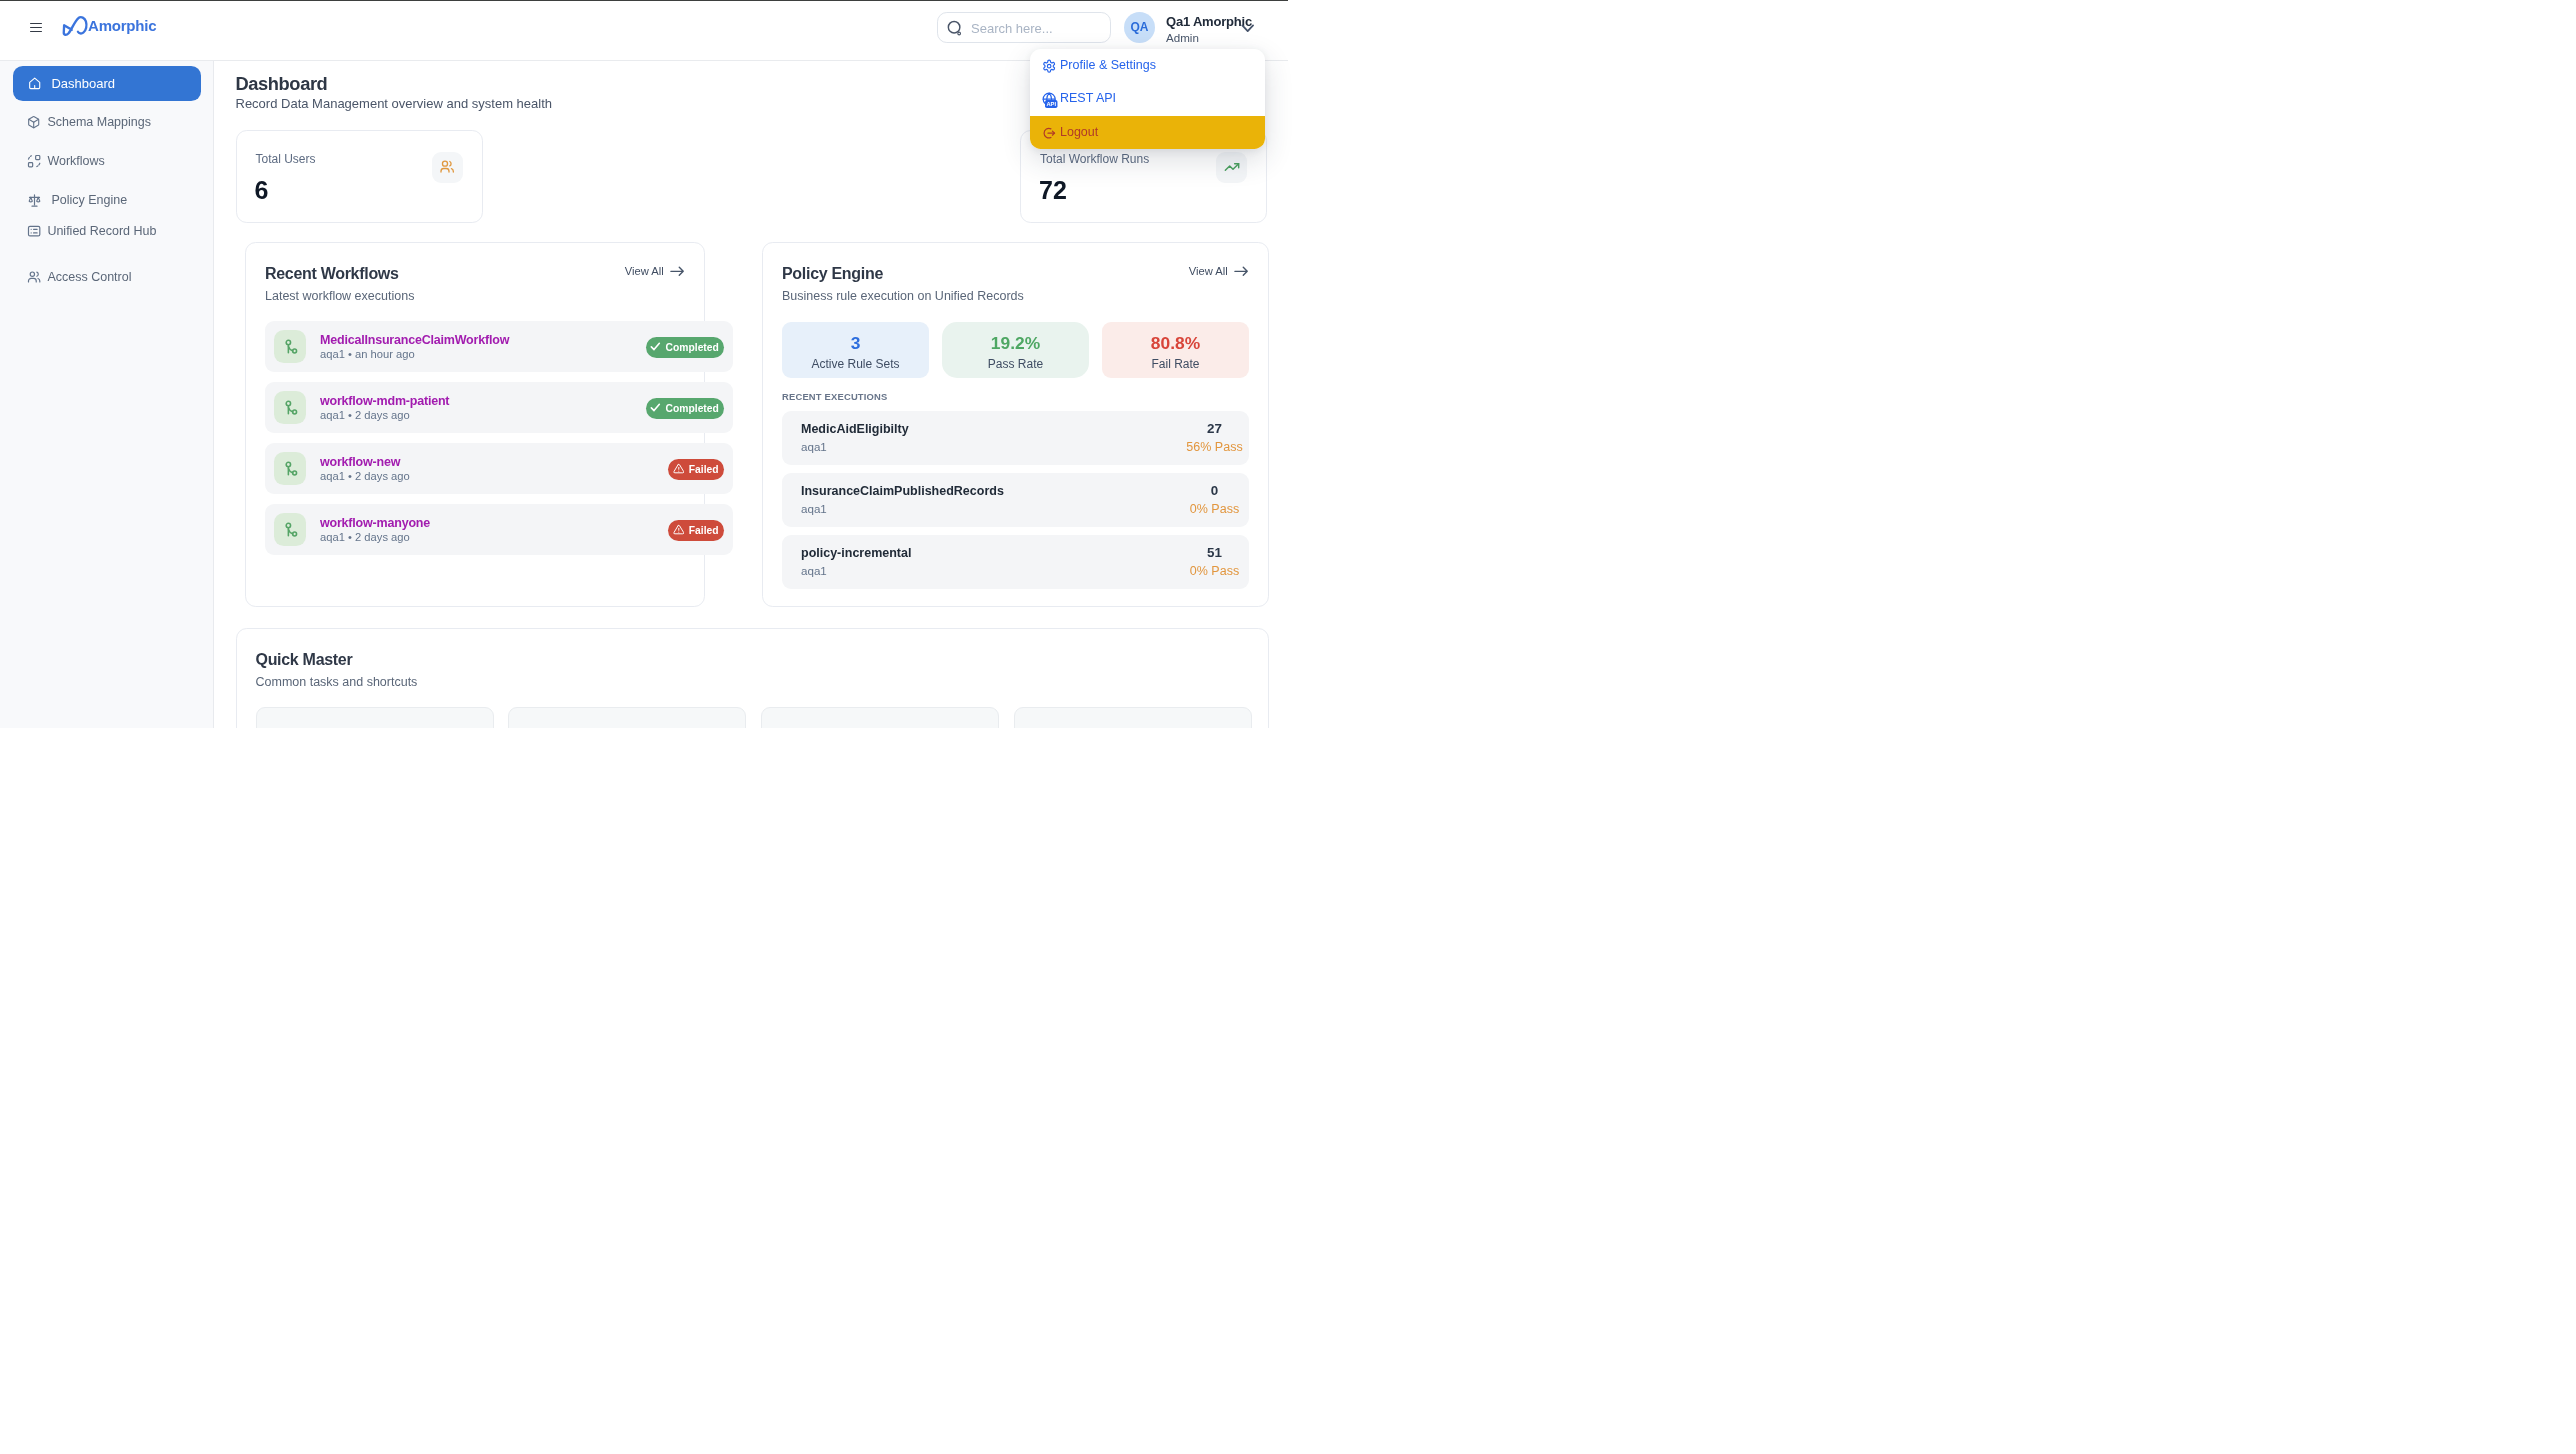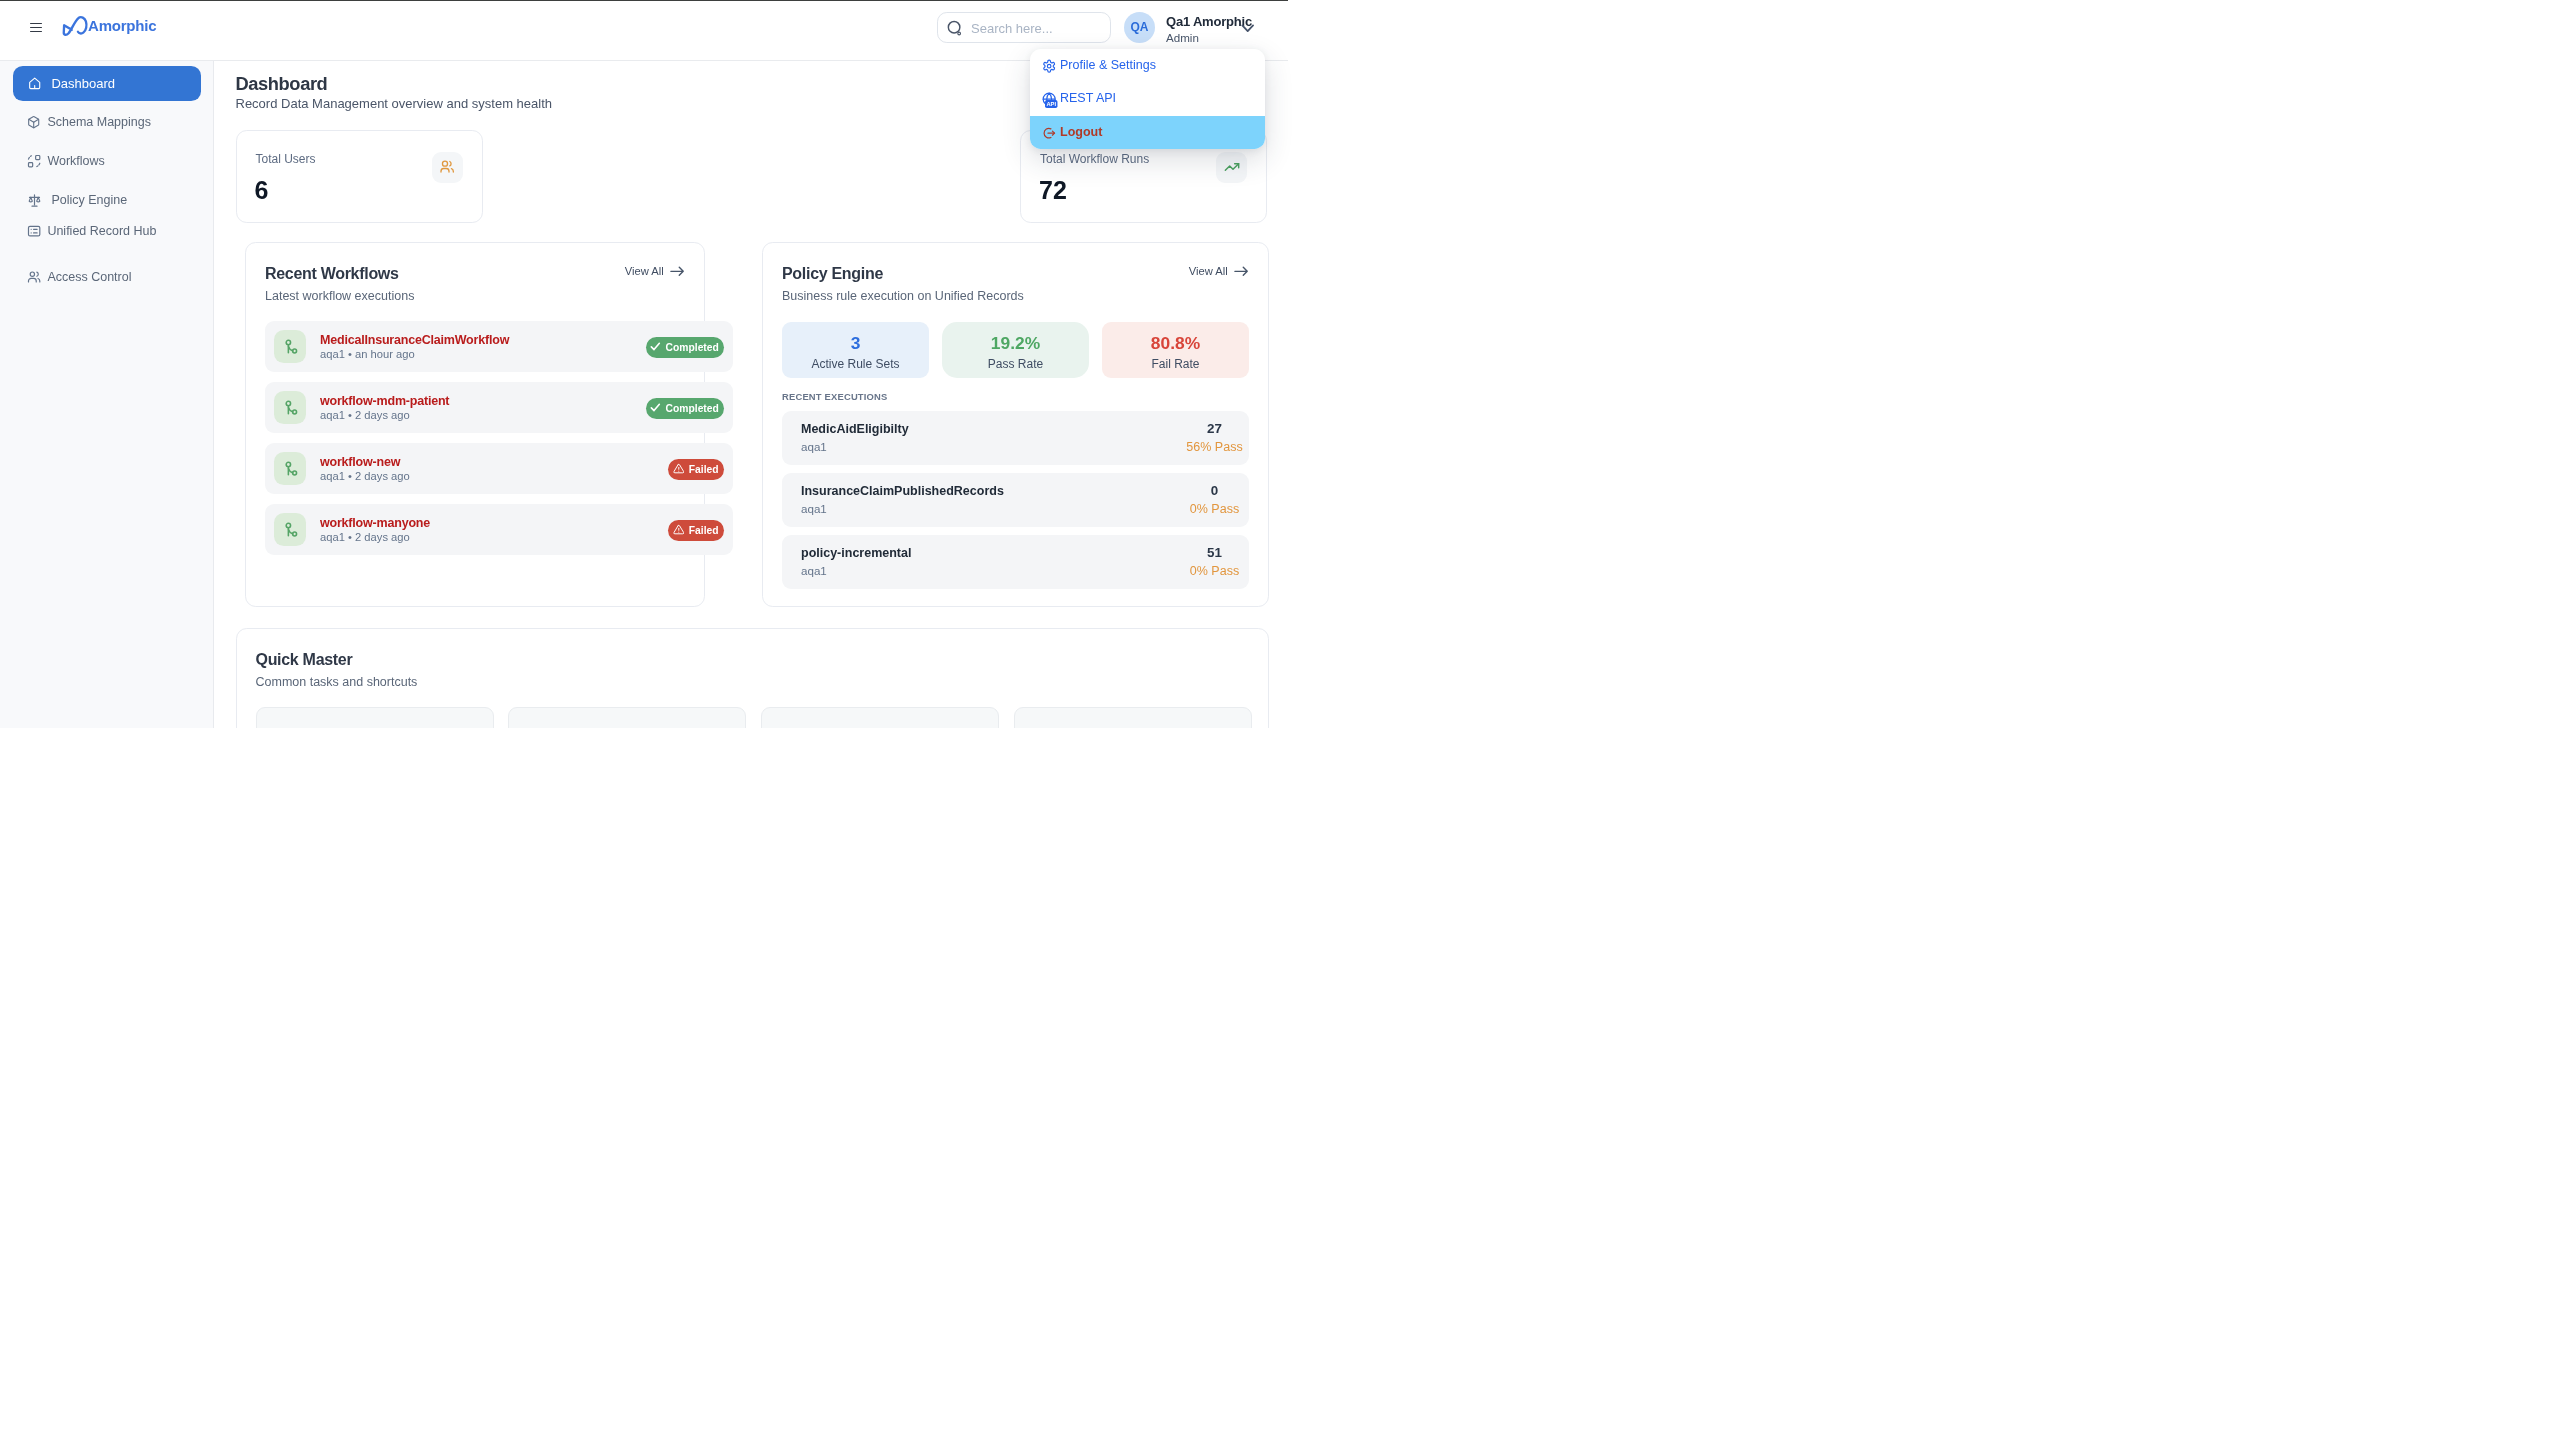--- a/index.html
+++ b/index.html
@@ -315,7 +315,7 @@
       </svg>
     <span class="t" style="color:#2563eb;">REST API</span>
   </div>
-  <div class="drow" style="top:67px;background:#7dd3fc;border-radius:0 0 10.7px 10.7px;font-weight:bold;">
+  <div class="drow" style="top:67px;background:#eab308;border-radius:0 0 10.7px 10.7px;">
     <svg width="14.3" height="14.3" viewBox="0 0 24 24" fill="none" stroke="#b03a28" stroke-width="2" stroke-linecap="round" stroke-linejoin="round">
         <path d="M15 4.8 A8 8 0 1 0 15 19.2"></path>
         <path d="M10 12h11"></path>

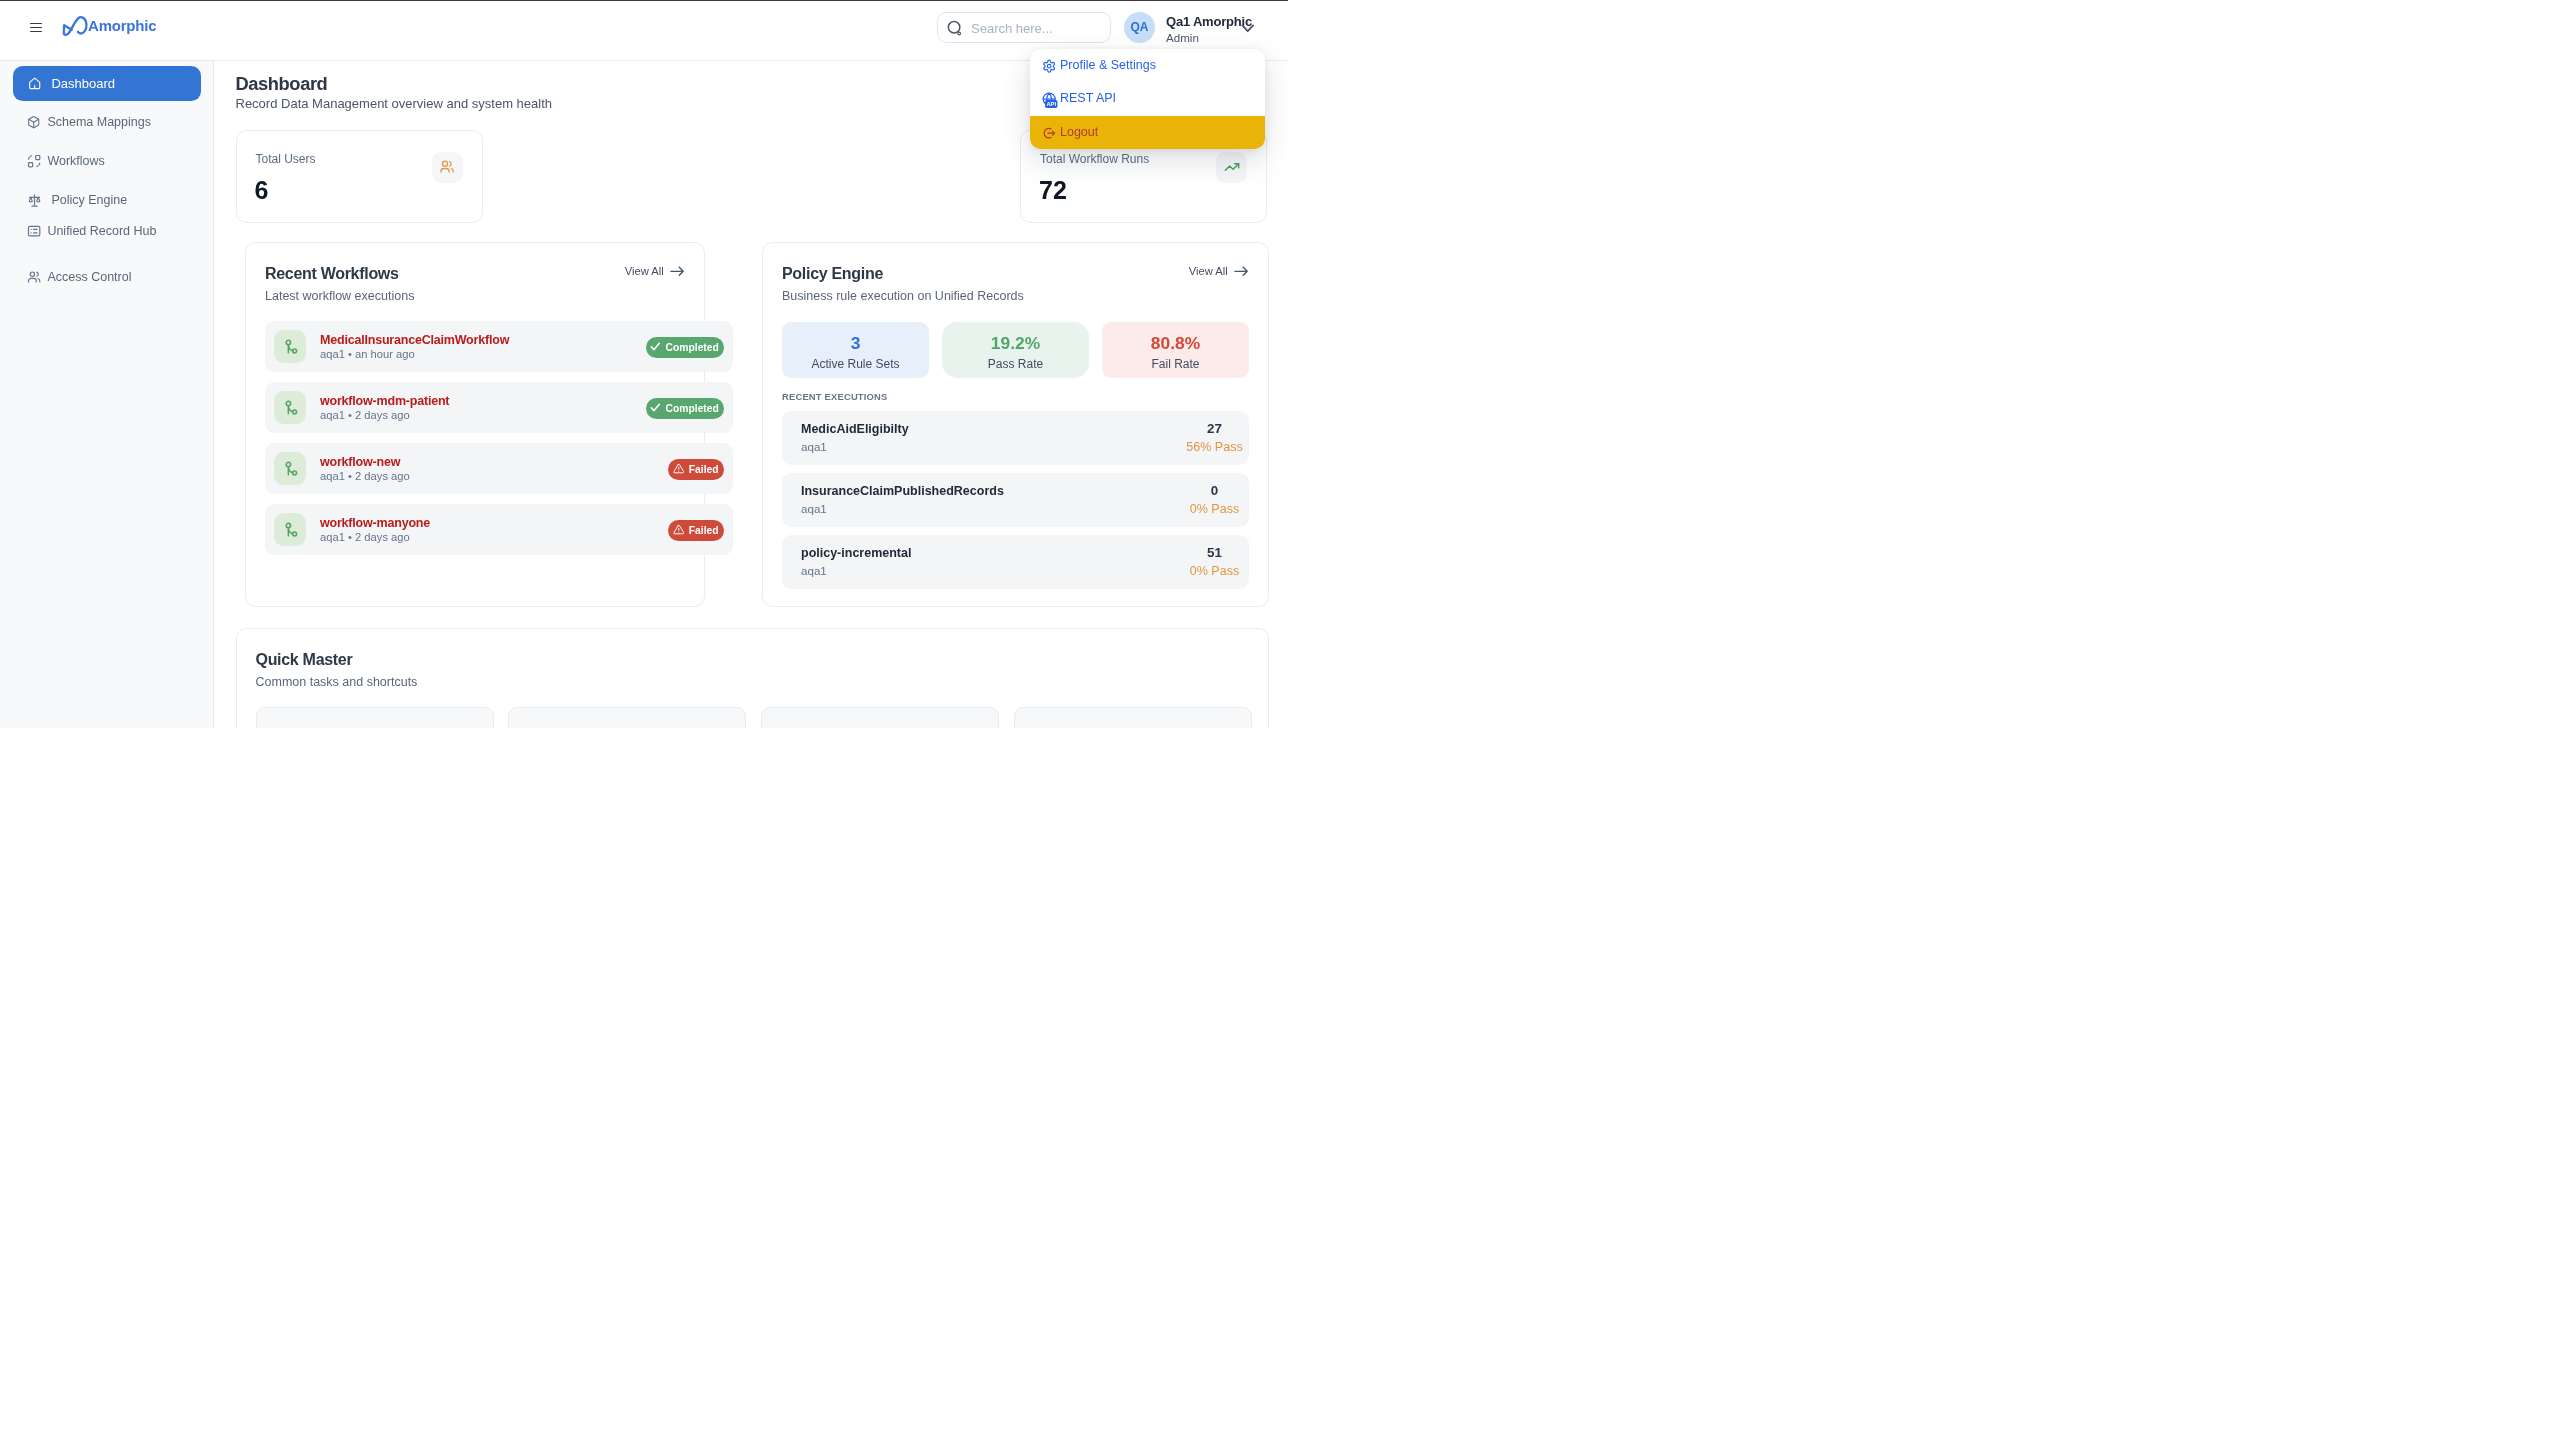--- a/index.html
+++ b/index.html
@@ -31,7 +31,7 @@
 .wrow{position:absolute;left:19px;width:468px;height:51px;background:#f4f5f7;border-radius:9px;}
 .wtile{position:absolute;left:9.4px;top:9px;width:32px;height:33px;border-radius:9.8px;background:#dcecd9;}
 .wtile svg{position:absolute;left:7.2px;top:7.6px;}
-.wname{position:absolute;left:55px;top:12px;font-size:12.5px;font-weight:bold;color:#b91c1c;letter-spacing:-0.2px;}
+.wname{position:absolute;left:55px;top:12px;font-size:12.5px;font-weight:bold;color:#a21caf;letter-spacing:-0.2px;}
 .wsub{position:absolute;left:55px;top:27px;font-size:11.2px;color:#64748b;}
 .badge{position:absolute;right:9.4px;top:15.7px;height:21px;border-radius:10.7px;color:#fff;font-size:10.3px;font-weight:bold;display:flex;align-items:center;justify-content:center;gap:4.5px;}
 .bgreen{background:#57a76e;}

